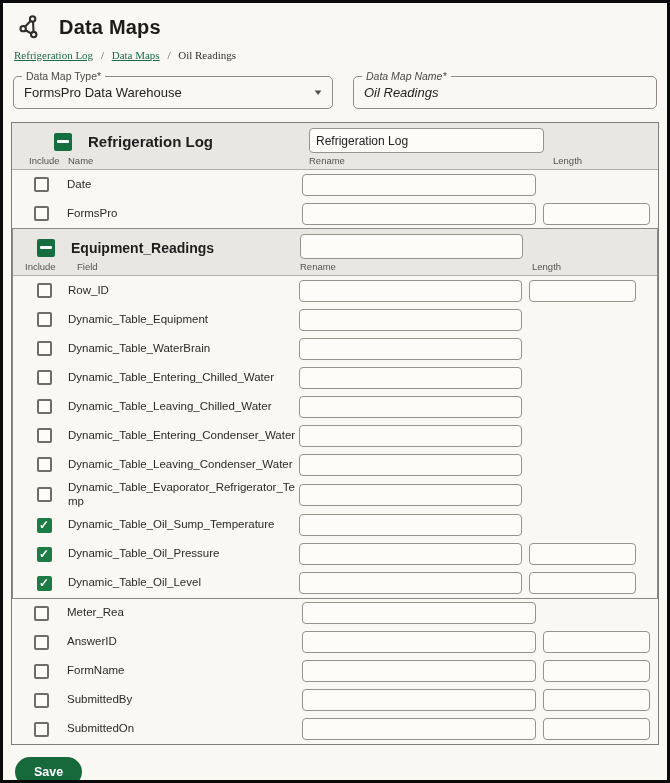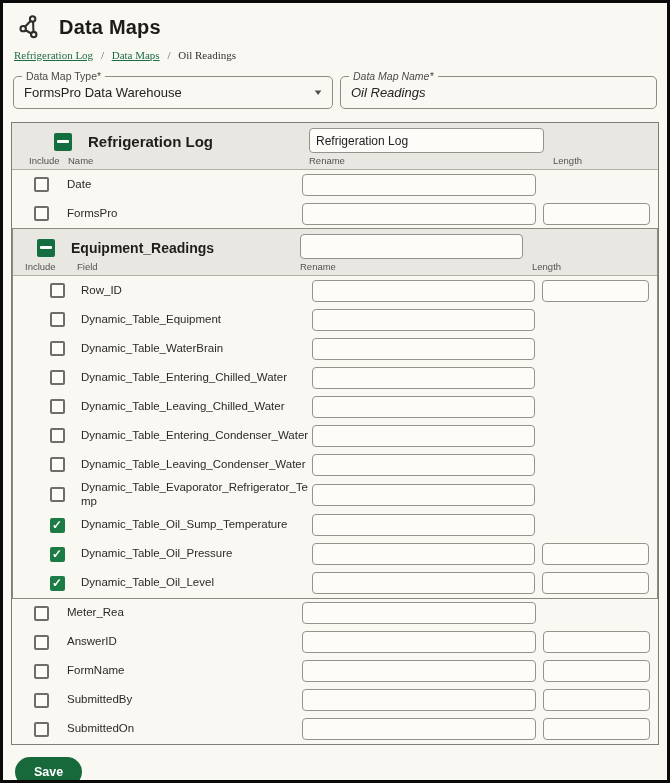--- a/index.html
+++ b/index.html
@@ -18,7 +18,7 @@
   .bc-sep { margin:0 5px; color:#55534e; }
   .bc-current { color:#33322e; }
   
-  .fields-row { display:flex; gap:7px; margin:15px 10px 0 10px; }
+  .fields-row { display:flex; gap:20px; margin:15px 10px 0 10px; }
   .ofield { position:relative; border:1px solid #8f8c84; border-radius:5px; height:33px;
             display:flex; align-items:center; padding:0 10px; }
   .ofield.type { width:320px; flex:0 0 320px; }

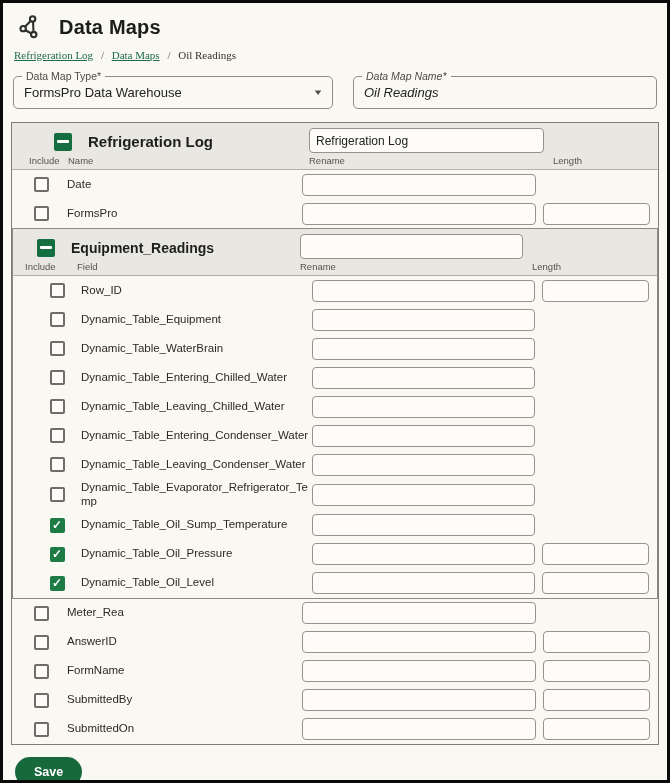--- a/index.html
+++ b/index.html
@@ -47,7 +47,7 @@
   
   .frow { display:flex; align-items:center; min-height:29px; padding:2px 8px 2px 0; }
   .rows-outer .frow { padding-left:22px; }
-  .rows-nested .frow { padding-left:24px;justify-content:flex-end; }
+  .rows-nested .frow { padding-left:24px; }
   .flabel { font-size:11.5px; color:#2b2a26; line-height:1.2; word-break:break-all; }
   .rows-outer .flabel { margin-left:18px; width:239px; }
   .rows-nested .flabel { margin-left:16px; width:231px; }

